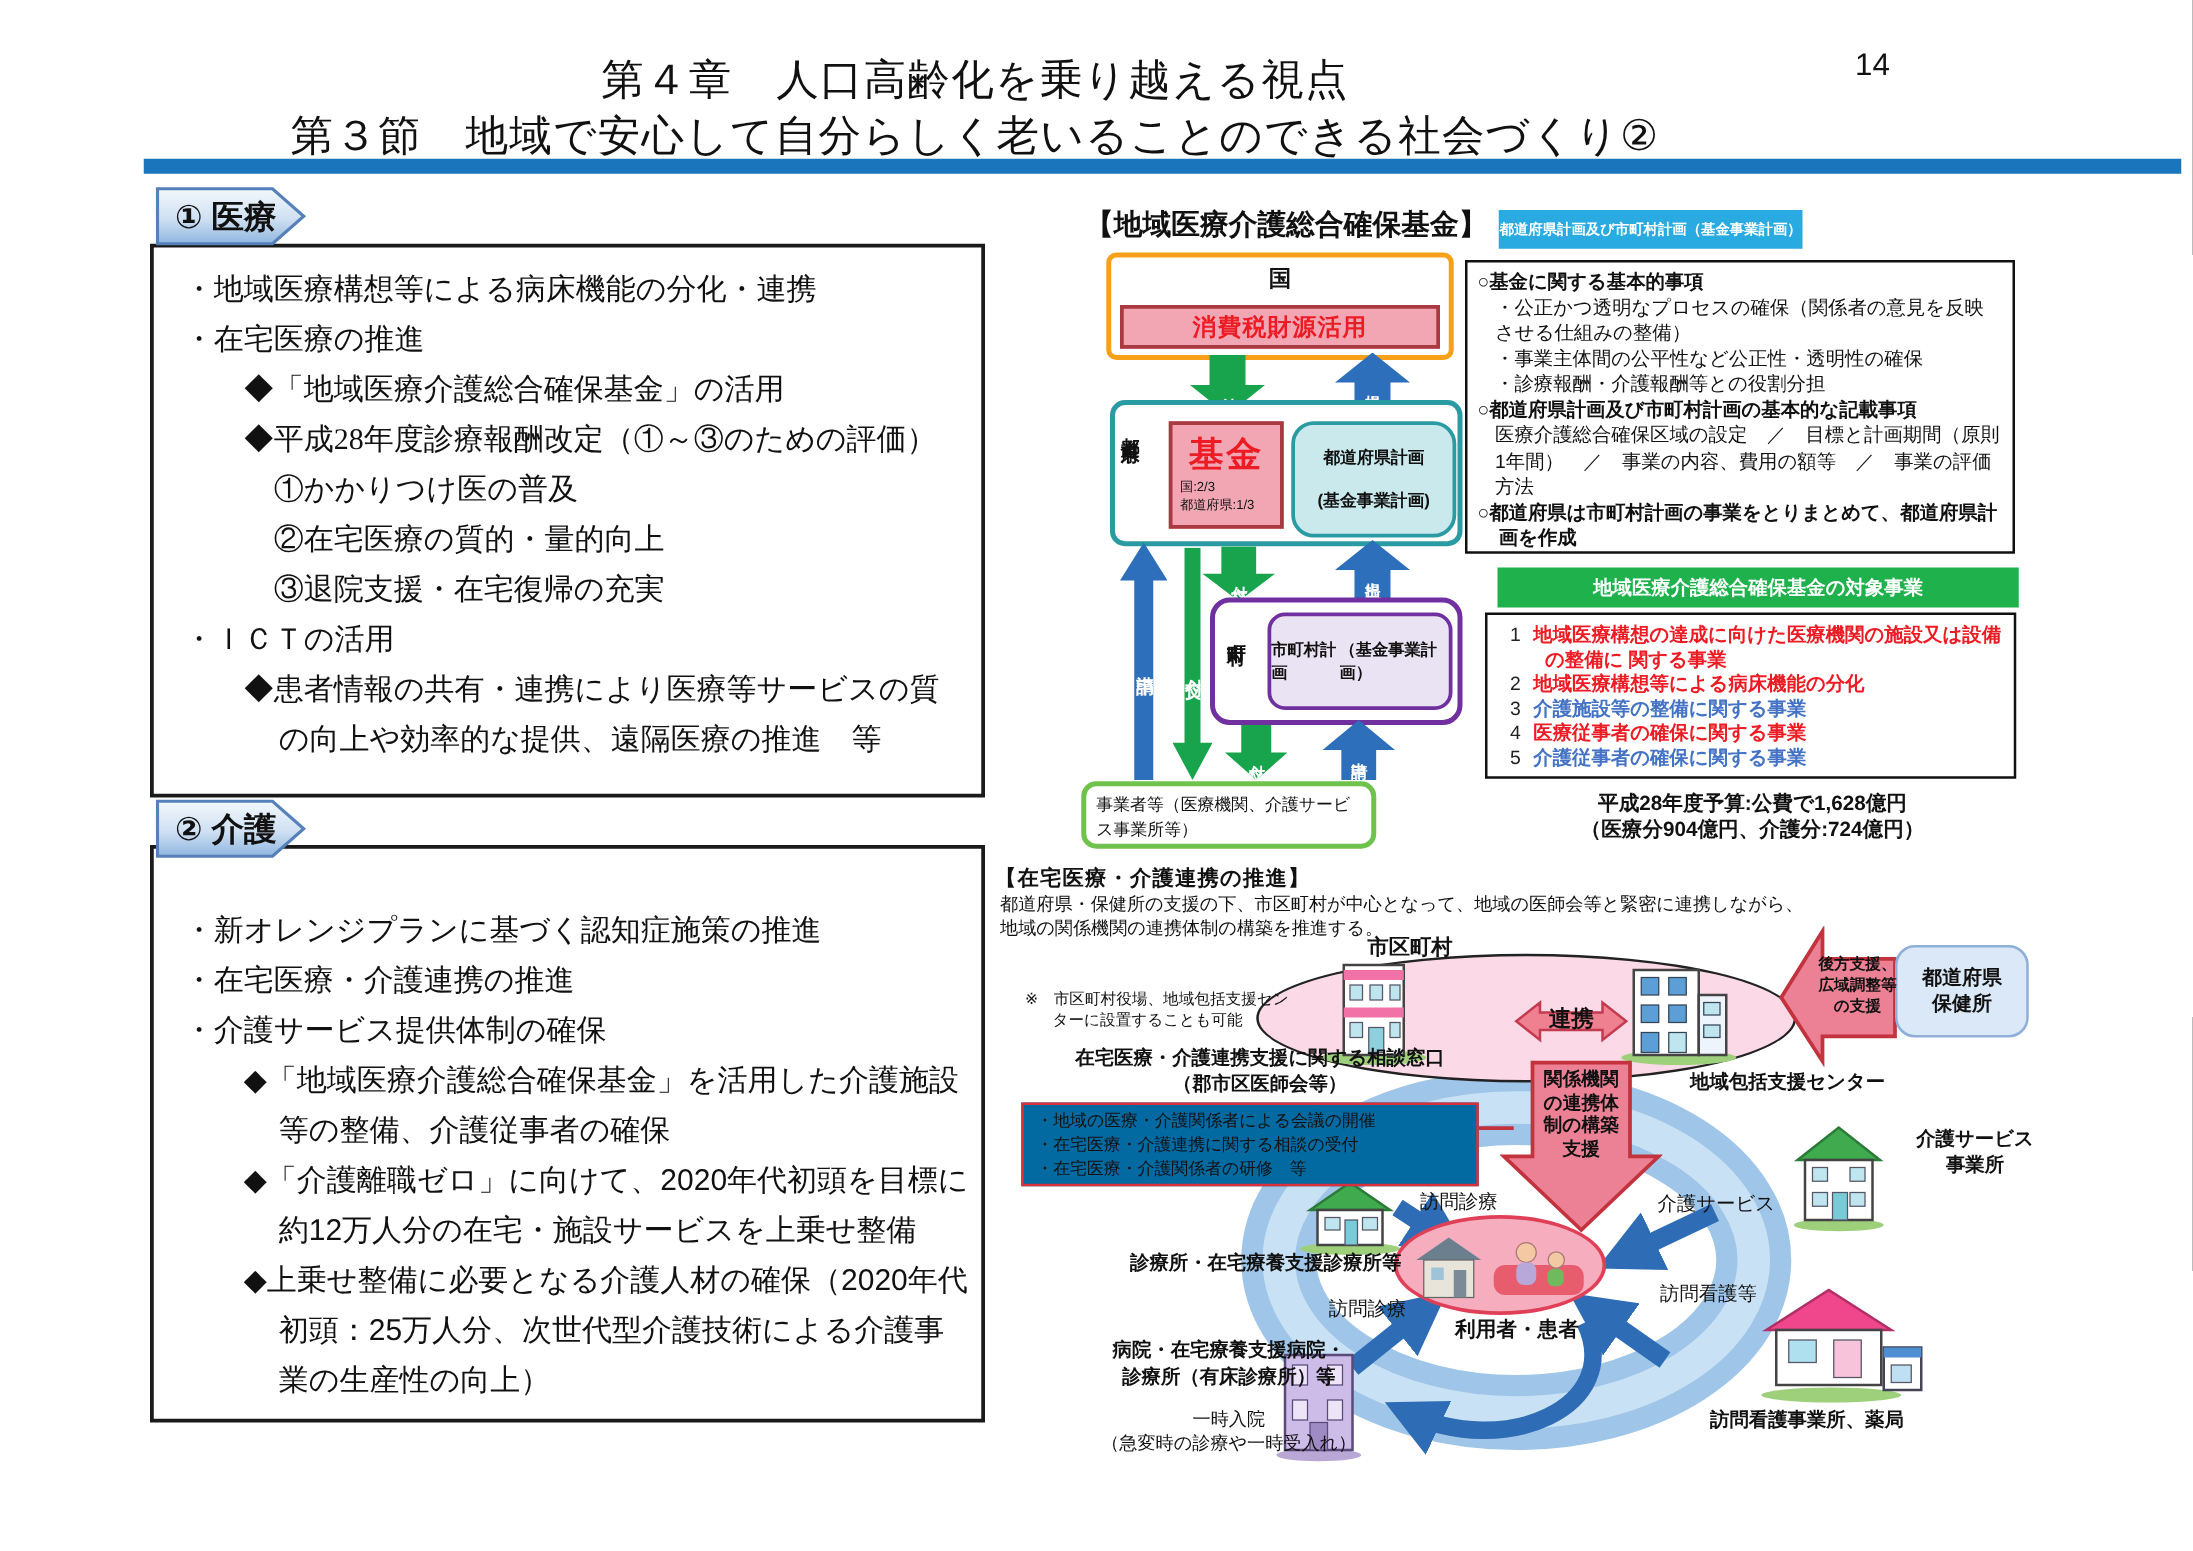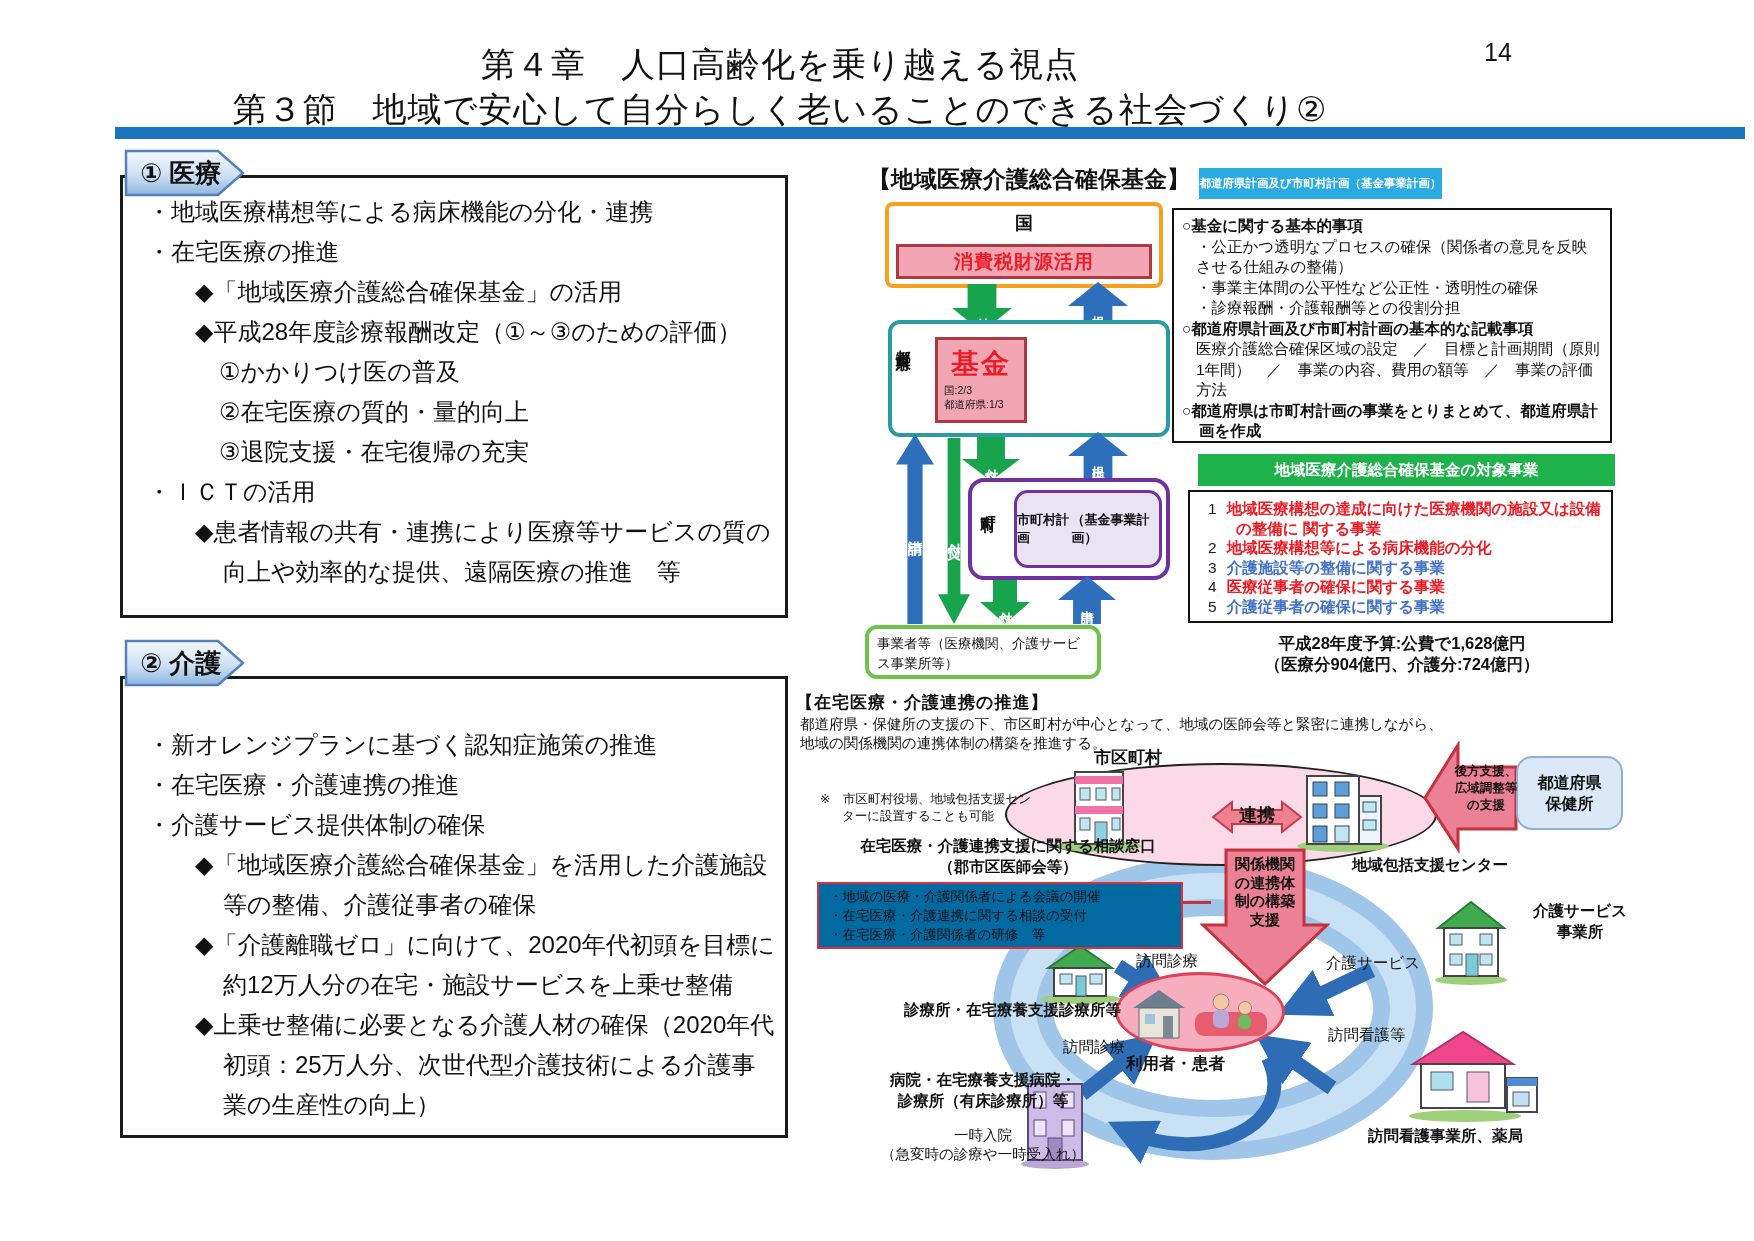--- a/index.html
+++ b/index.html
@@ -85,7 +85,7 @@
   </div>
   <div class="a bluebar" style="left:115px;top:127px;width:1630px;height:12px;"></div>
 
-  <div class="a lbox z1" style="left:120px;top:175px;width:668px;height:443px;padding:14px 10px 0 10px;">
+  <div class="a lbox z1" style="left:120px;top:195px;width:668px;height:443px;padding:14px 10px 0 10px;font-family:Liberation Serif, serif;">
 
   <div class="bl lv0">・地域医療構想等による病床機能の分化・連携</div>
       <div class="bl lv0">・在宅医療の推進</div>

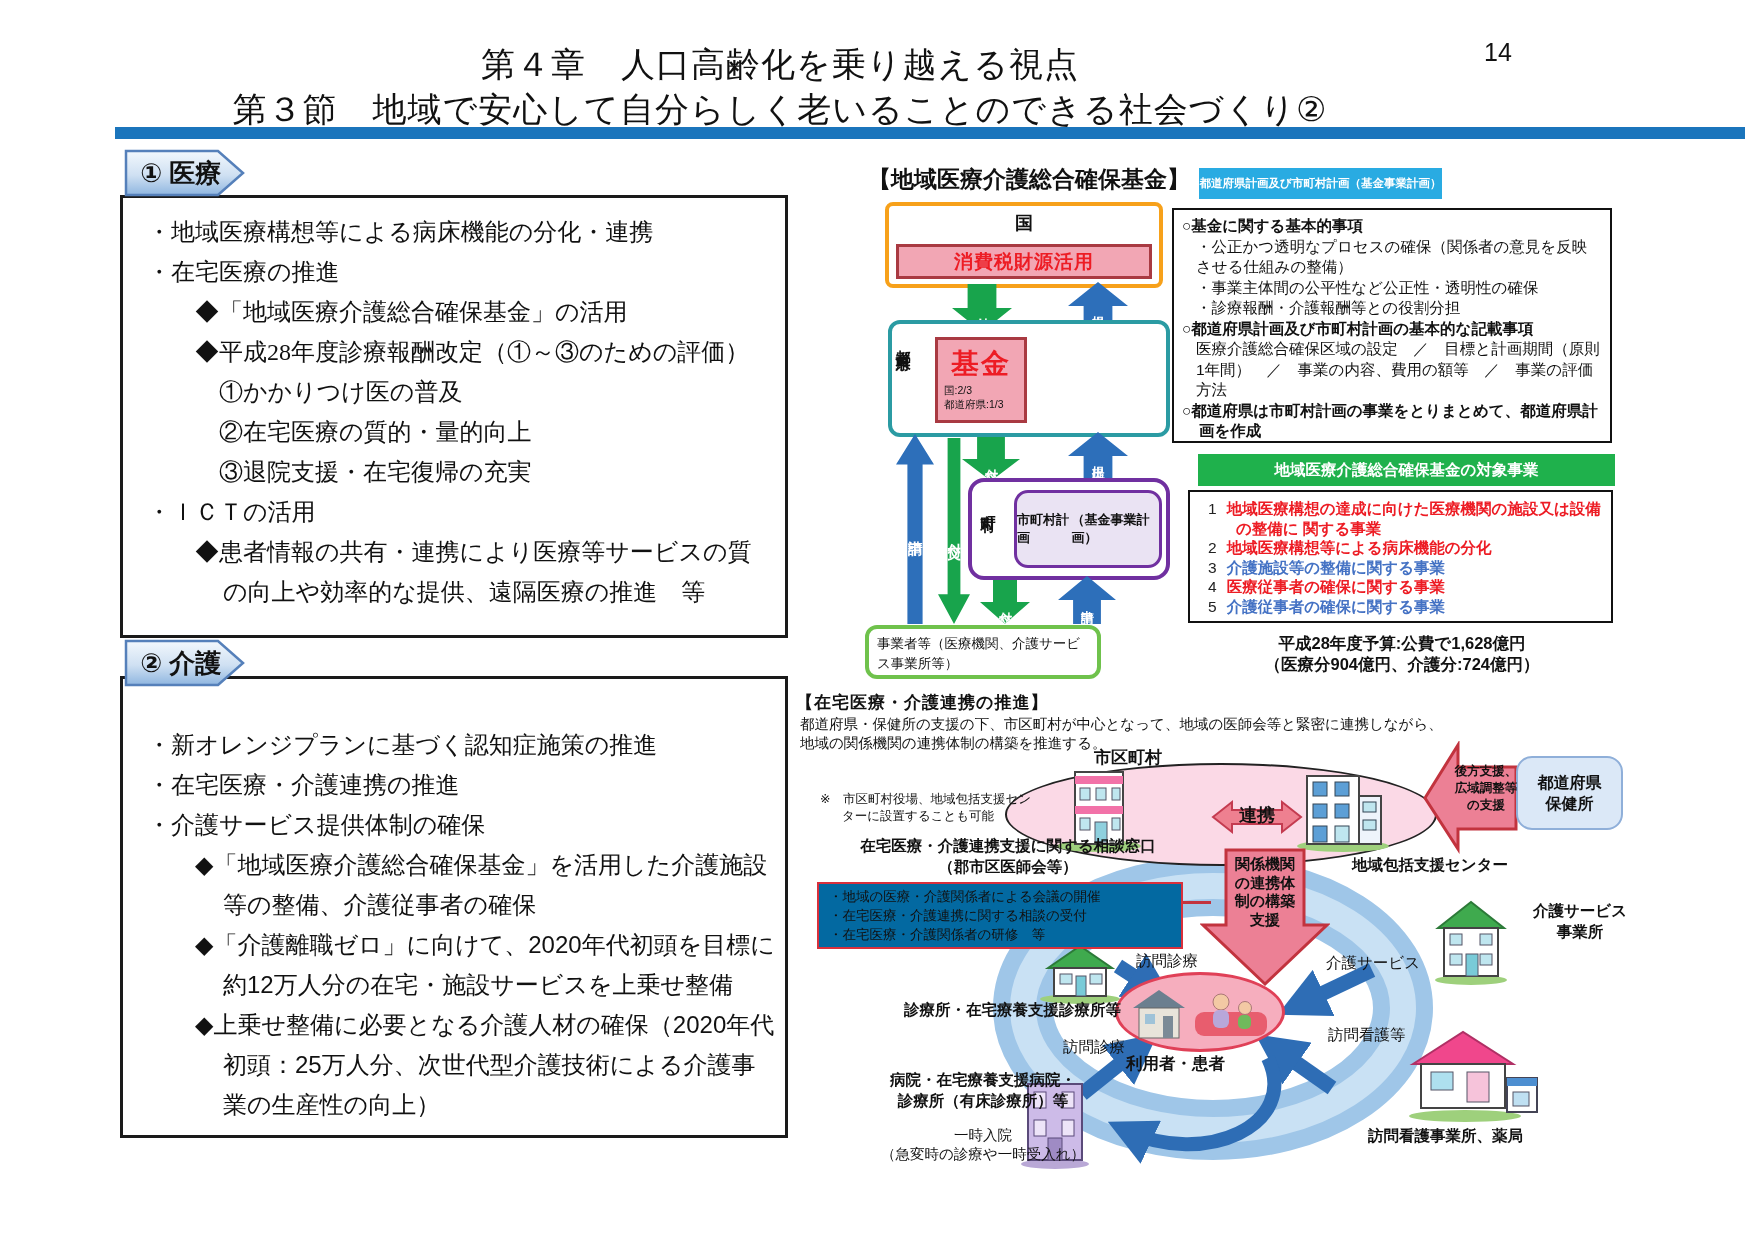--- a/index.html
+++ b/index.html
@@ -150,6 +150,10 @@
     <div class="ks">国:2/3</div>
     <div class="ks">都道府県:1/3</div>
   </div>
+  <div class="a pplan" style="left:1033px;top:337px;width:132px;height:93px;">
+    <div>都道府県計画</div>
+    <div>(基金事業計画)</div>
+  </div>
   <div class="a bar g down" style="left:962px;top:437px;width:58px;height:44px;">
       <span>交付</span>
     </div>

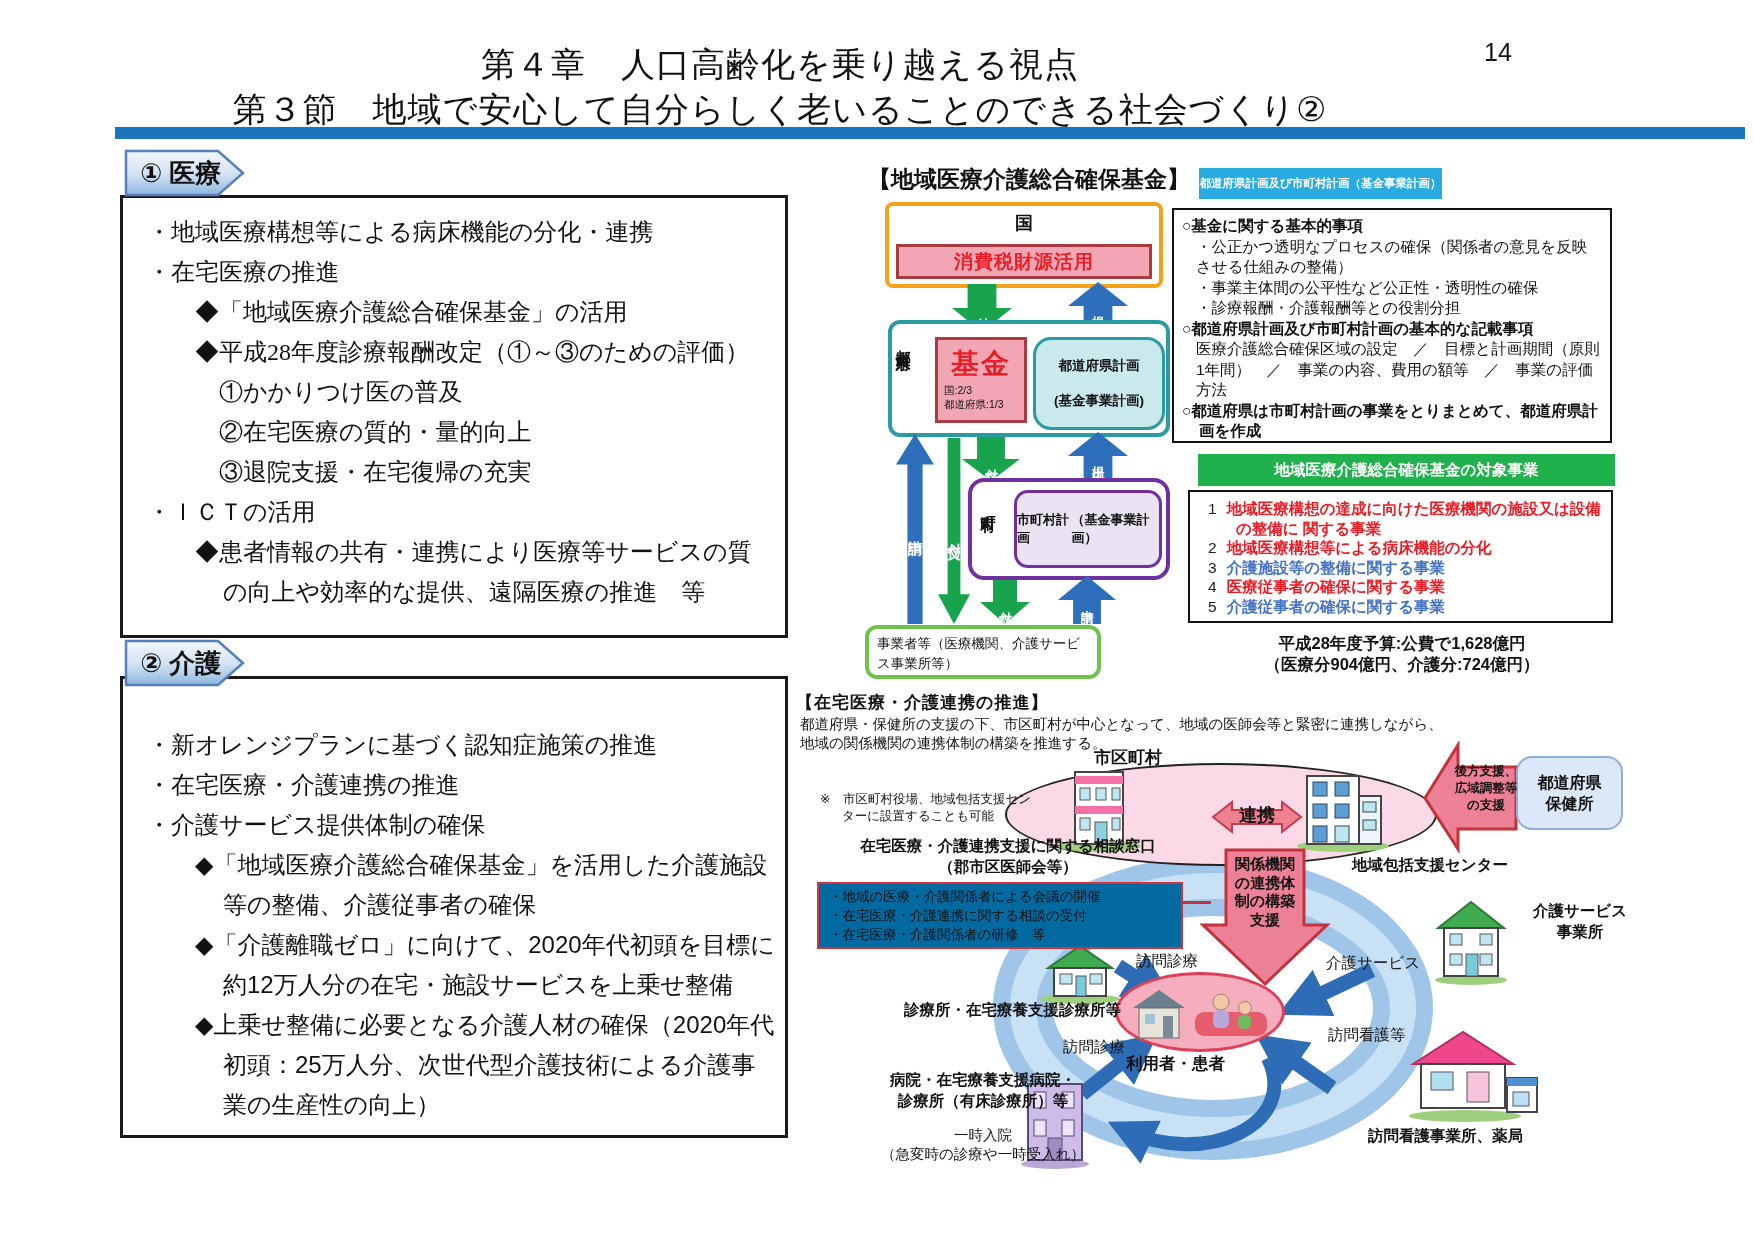--- a/index.html
+++ b/index.html
@@ -304,7 +304,7 @@
     <circle cx="120" cy="26" r="6.5" fill="#F3C9A4" stroke="#A77"></circle>
     <rect x="113" y="33" width="13" height="14" rx="5" fill="#6FBA5C"></rect>
   </svg>
-  <div class="a labb z5" style="left:1126px;top:1053px;font-size:16.5px;">利用者・患者</div>
+  <div class="a labb z5" style="left:1164px;top:1053px;font-size:16.5px;">利用者・患者</div>
 
   <div class="a lab z5" style="left:1136px;top:951px;">訪問診療</div>
   <div class="a lab z5" style="left:1326px;top:953px;">介護サービス</div>

